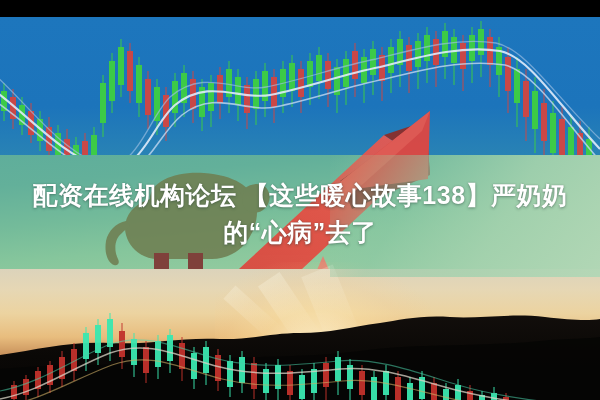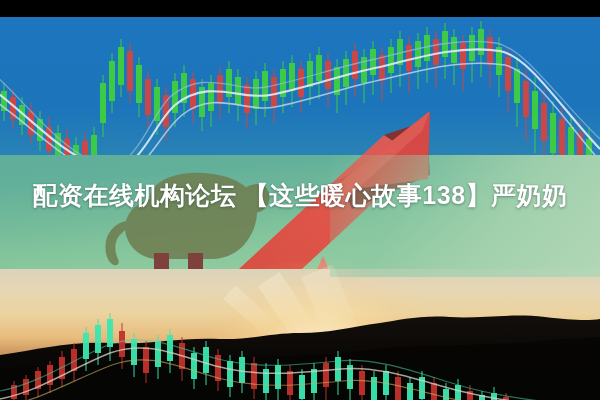--- a/index.html
+++ b/index.html
@@ -429,6 +429,7 @@
 
   <div class="caption">
     <span class="l1">配资在线机构论坛  【这些暖心故事138】严奶奶</span>
+    <span class="l2">的“心病”去了</span>
   </div>
 
 </div>

